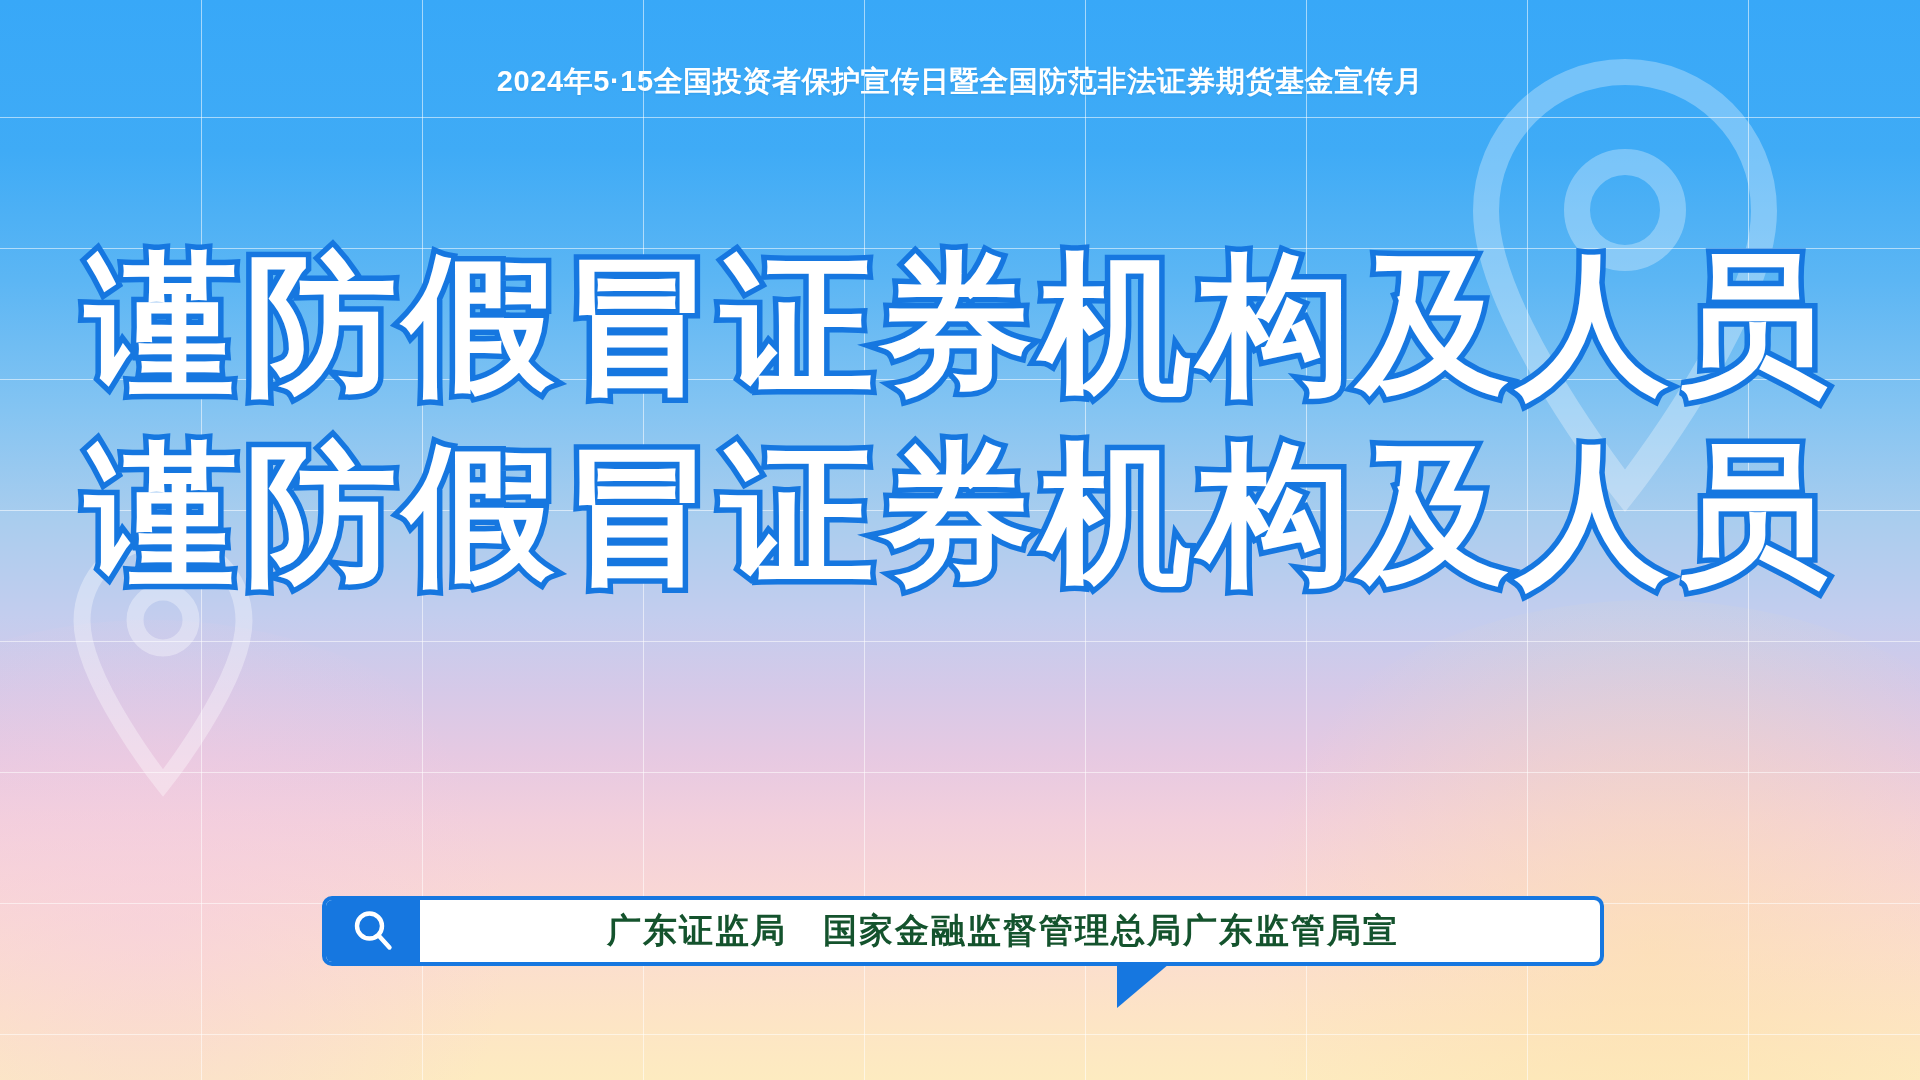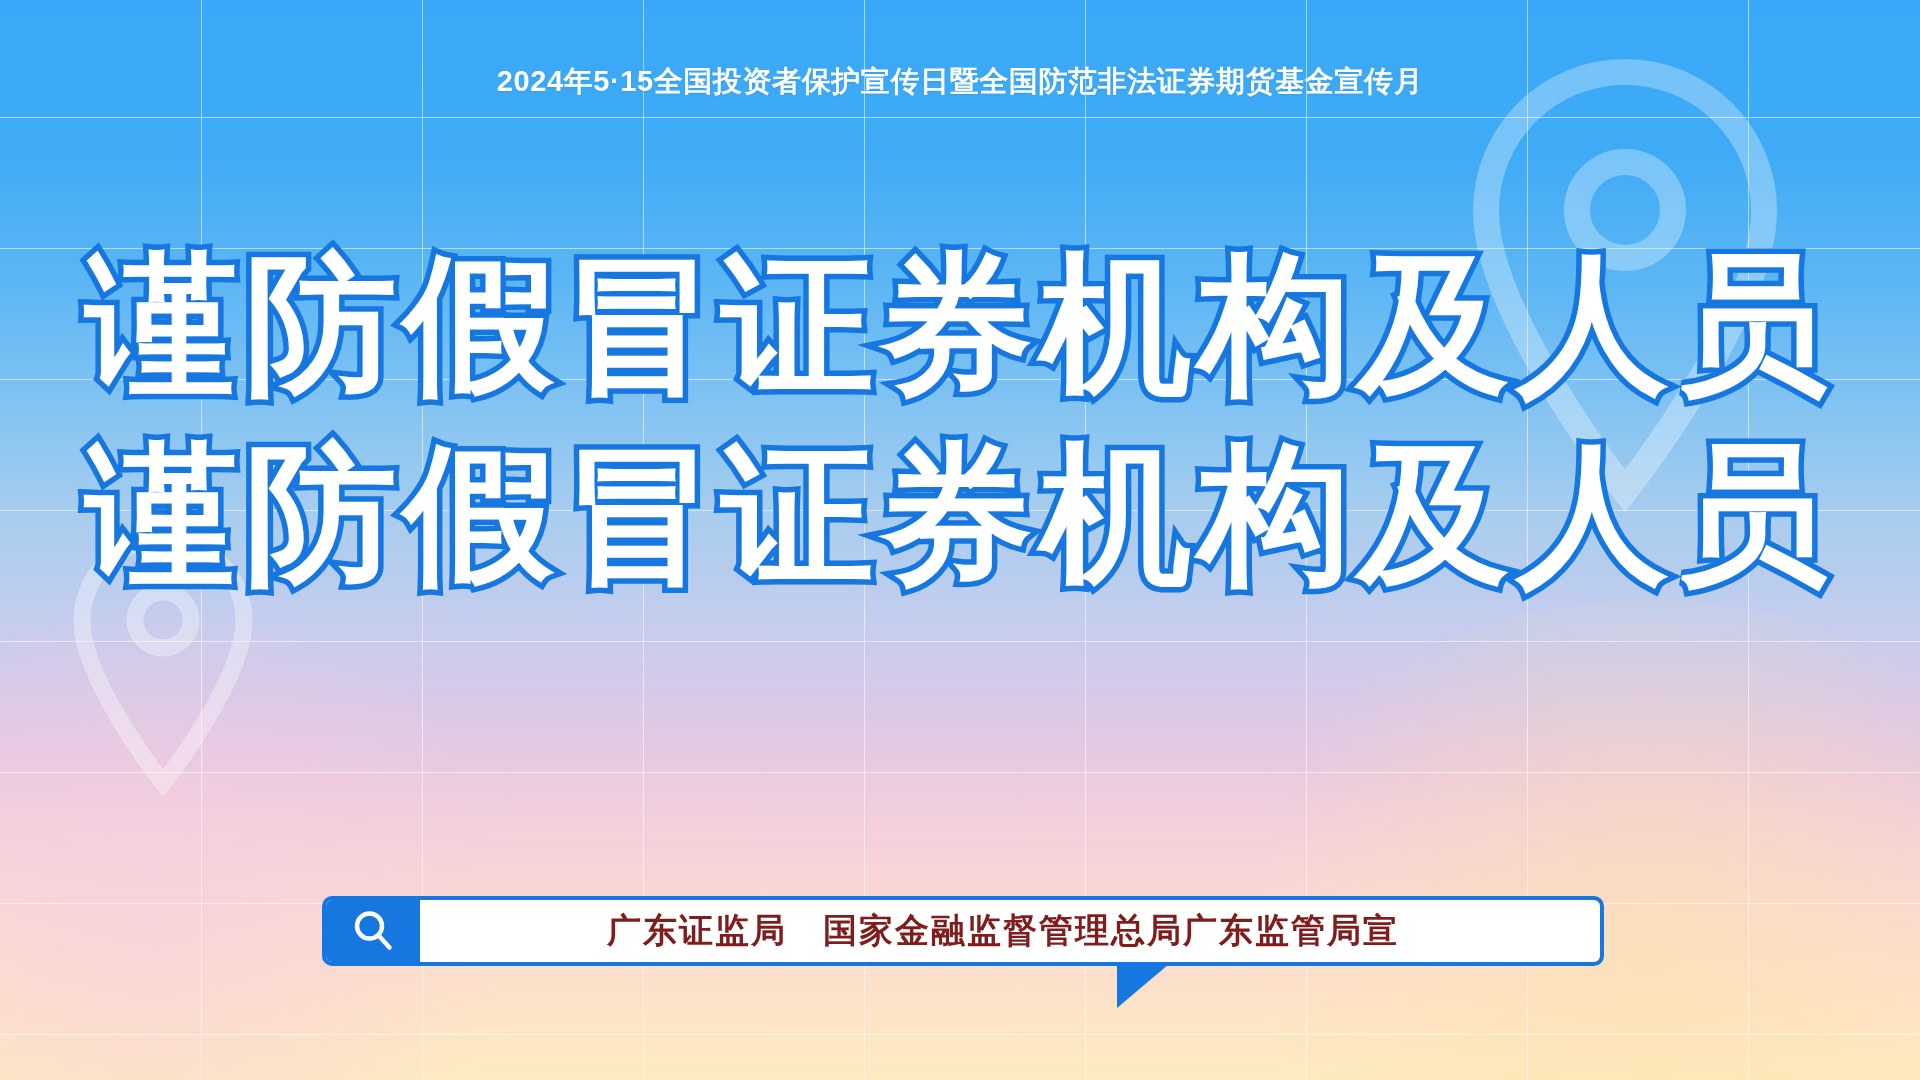--- a/index.html
+++ b/index.html
@@ -126,7 +126,7 @@
   .footer-text{
     flex:1 1 auto;
     display:flex; align-items:center; justify-content:center;
-    color:#7f1d1d;
+    color:#14532d;
     font-size:34px;
     font-weight:bold;
     letter-spacing:2px;

